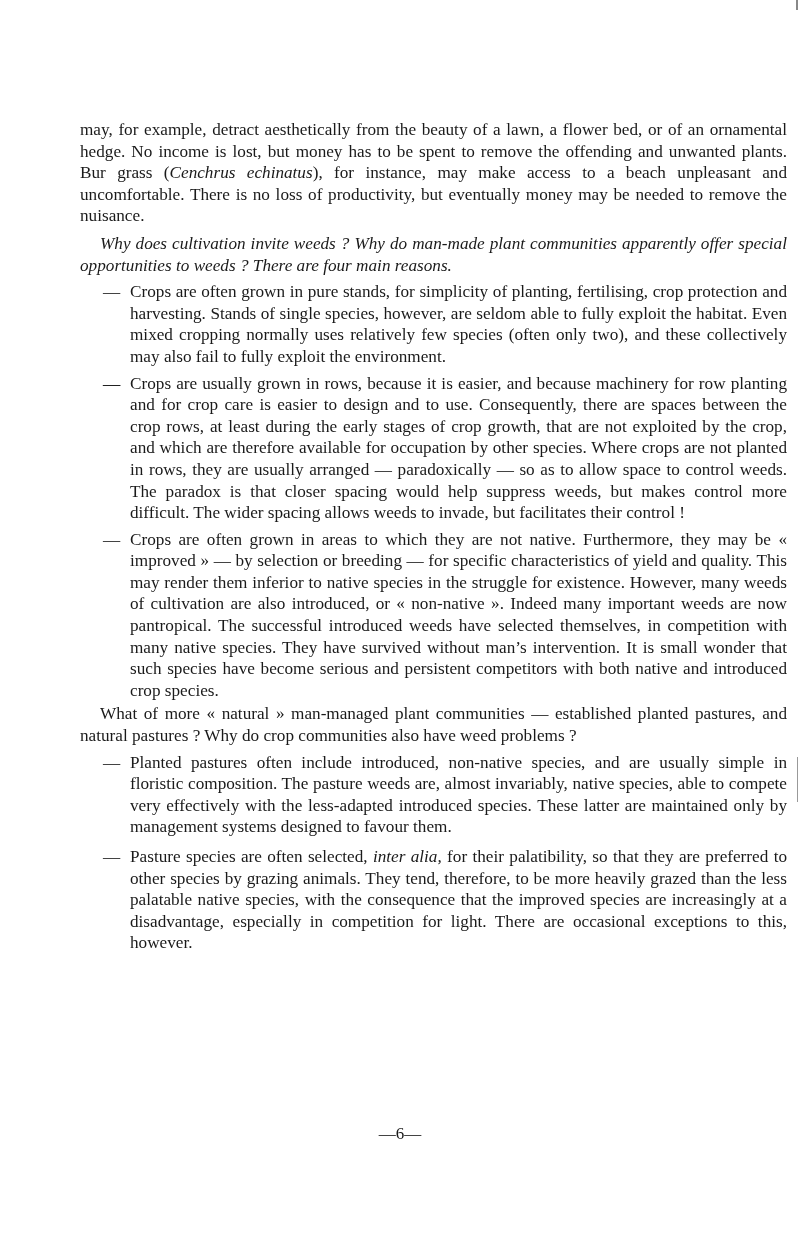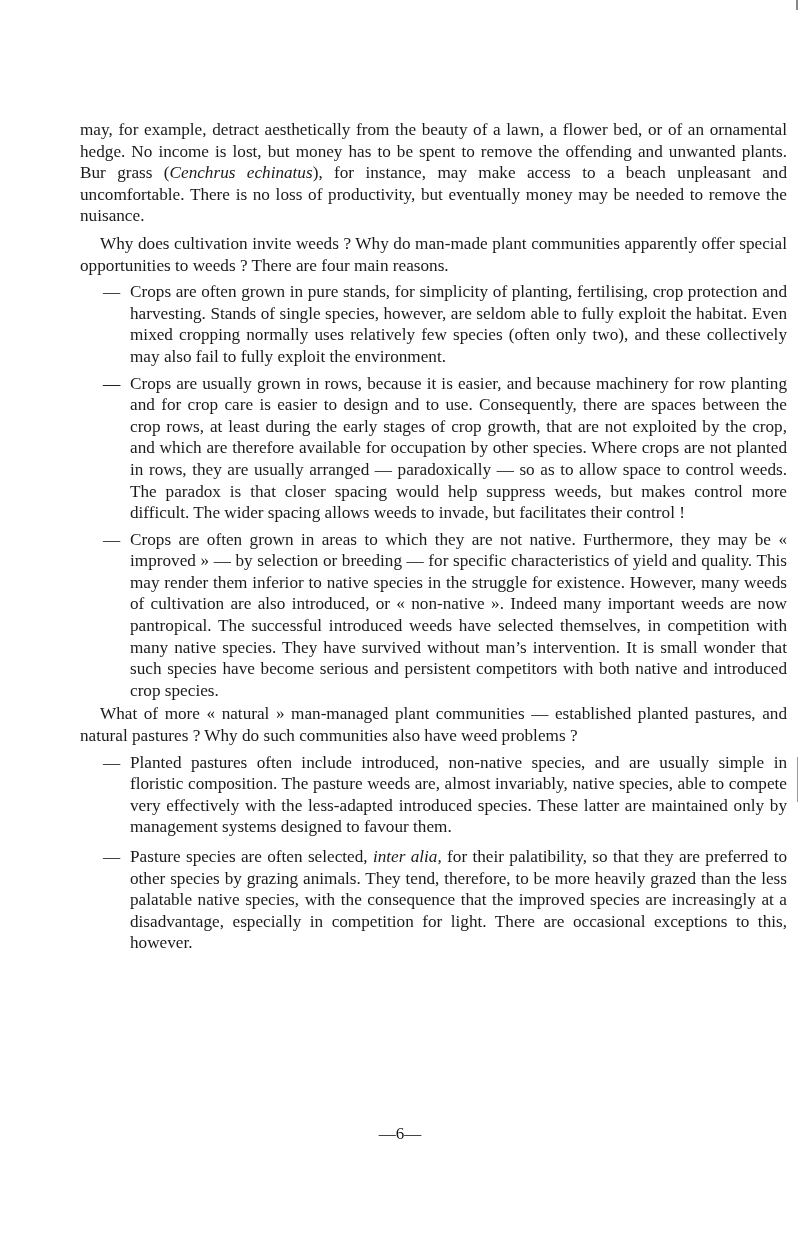--- a/index.html
+++ b/index.html
@@ -11,7 +11,7 @@
     }
     .para { margin: 0; text-align: justify; }
     .para.indent { text-indent: 20px; }
-    .para.gap { margin-top: 6px; }
+    .para.gap { margin-top: 6px; font-style: italic; }
     .bullets { list-style: none; margin: 5px 0 0 0; padding: 0; }
     .bullet {
       position: relative; padding-left: 50px; text-align: justify;

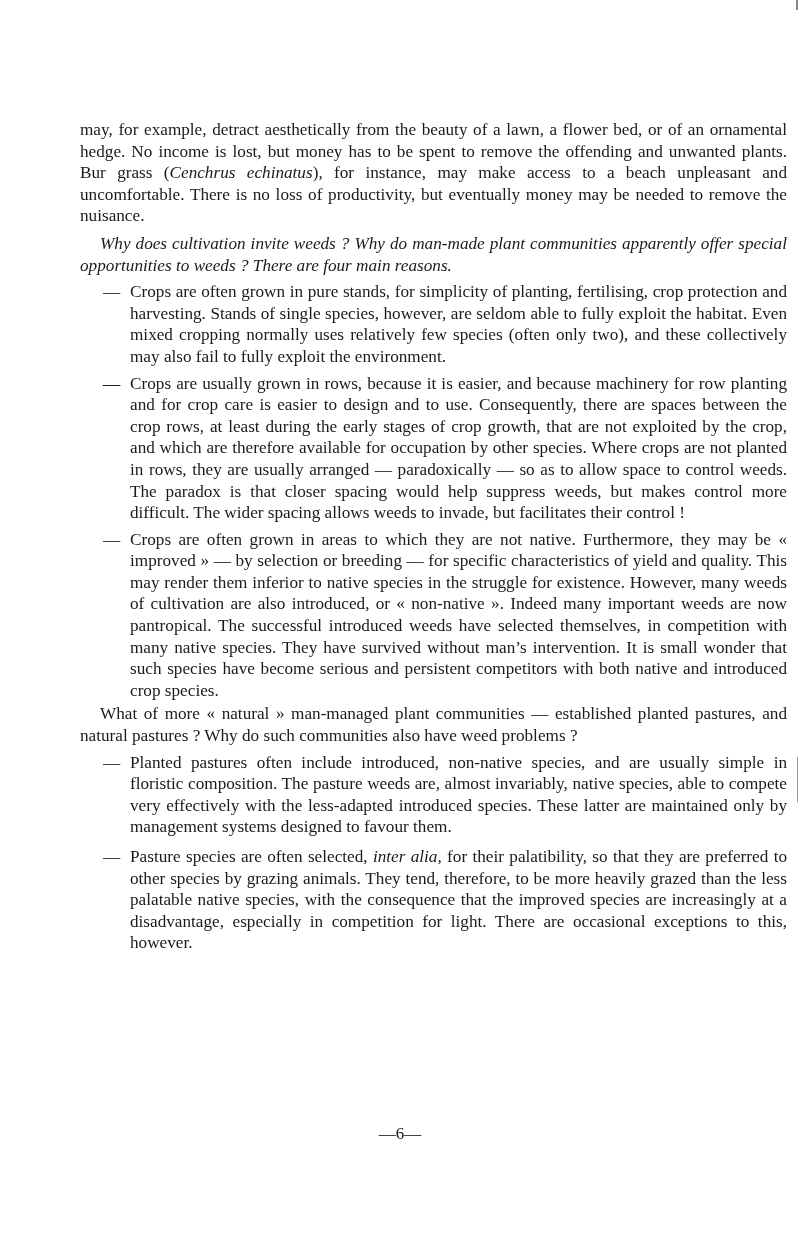--- a/index.html
+++ b/index.html
@@ -42,7 +42,7 @@
     <li class="bullet"><span class="dash">—</span><span>Crops are often grown in areas to which they are not native. Furthermore, they may be « improved » — by selection or breeding — for specific characteristics of yield and quality. This may render them inferior to native species in the struggle for existence. However, many weeds of cultivation are also introduced, or « non-native ». Indeed many important weeds are now pantropical. The successful introduced weeds have selected themselves, in competition with many native species. They have survived without man’s intervention. It is small wonder that such species have become serious and persistent competitors with both native and introduced crop species.</span></li>
   </ul>
 
-  <p class="para indent" style="margin-top:-3px">What of more « natural » man-managed plant communities — established planted pastures, and natural pastures ? Why do such communities also have weed problems ?</p>
+  <p class="para indent" style="margin-top:-3px">What of more « natural » man-managed plant communities — established planted pastures, and natural pastures ? Why do crop communities also have weed problems ?</p>
 
   <ul class="bullets">
     <li class="bullet"><span class="dash">—</span><span>Planted pastures often include introduced, non-native species, and are usually simple in floristic composition. The pasture weeds are, almost invariably, native species, able to compete very effectively with the less-adapted introduced species. These latter are maintained only by management systems designed to favour them.</span></li>

